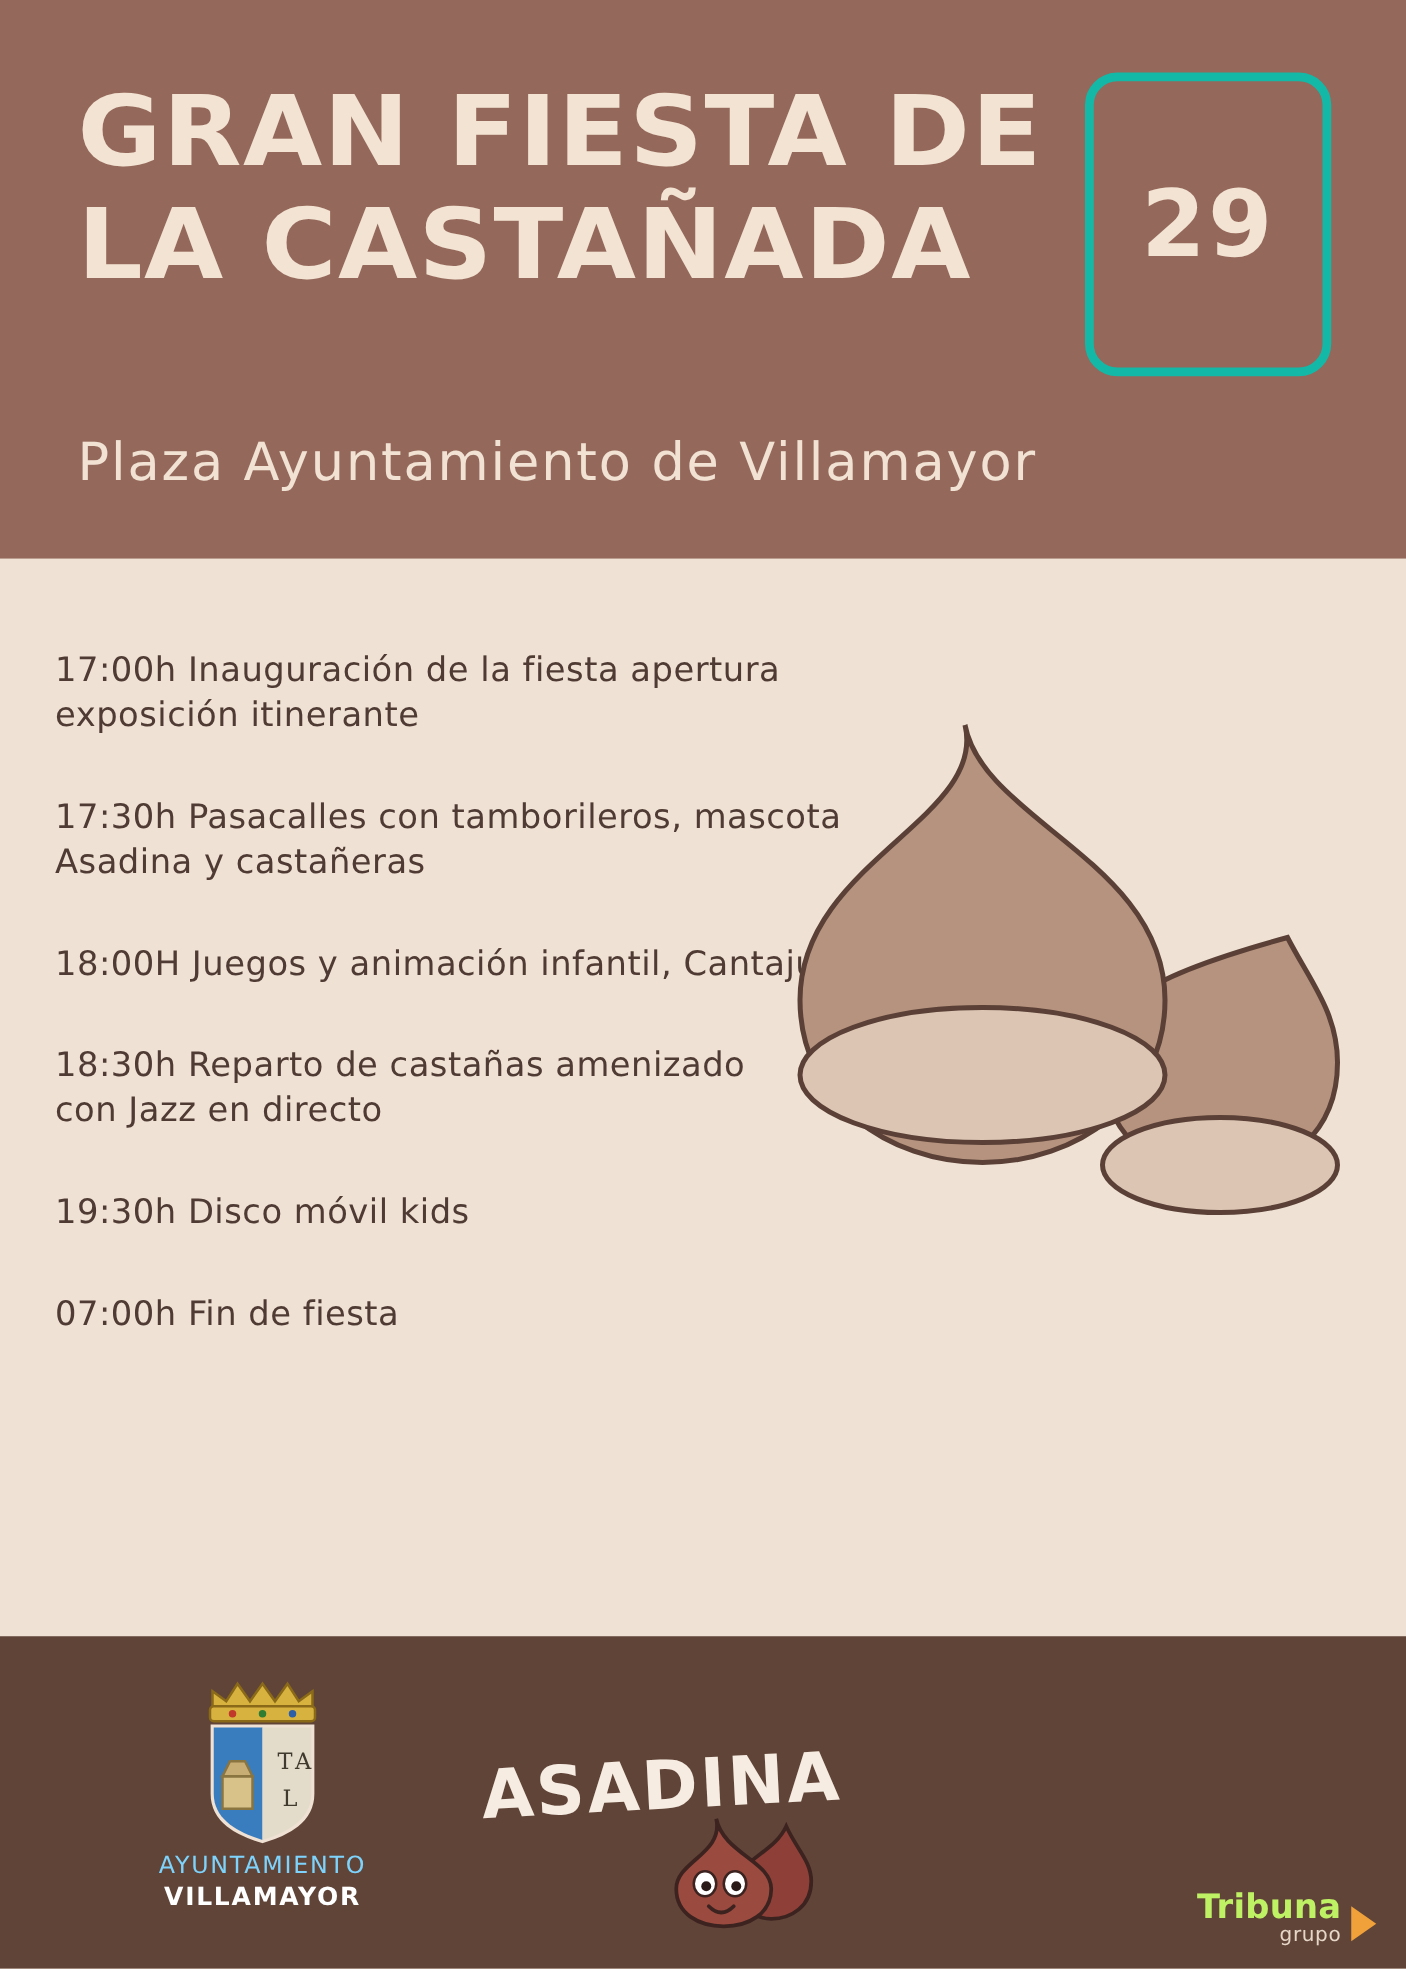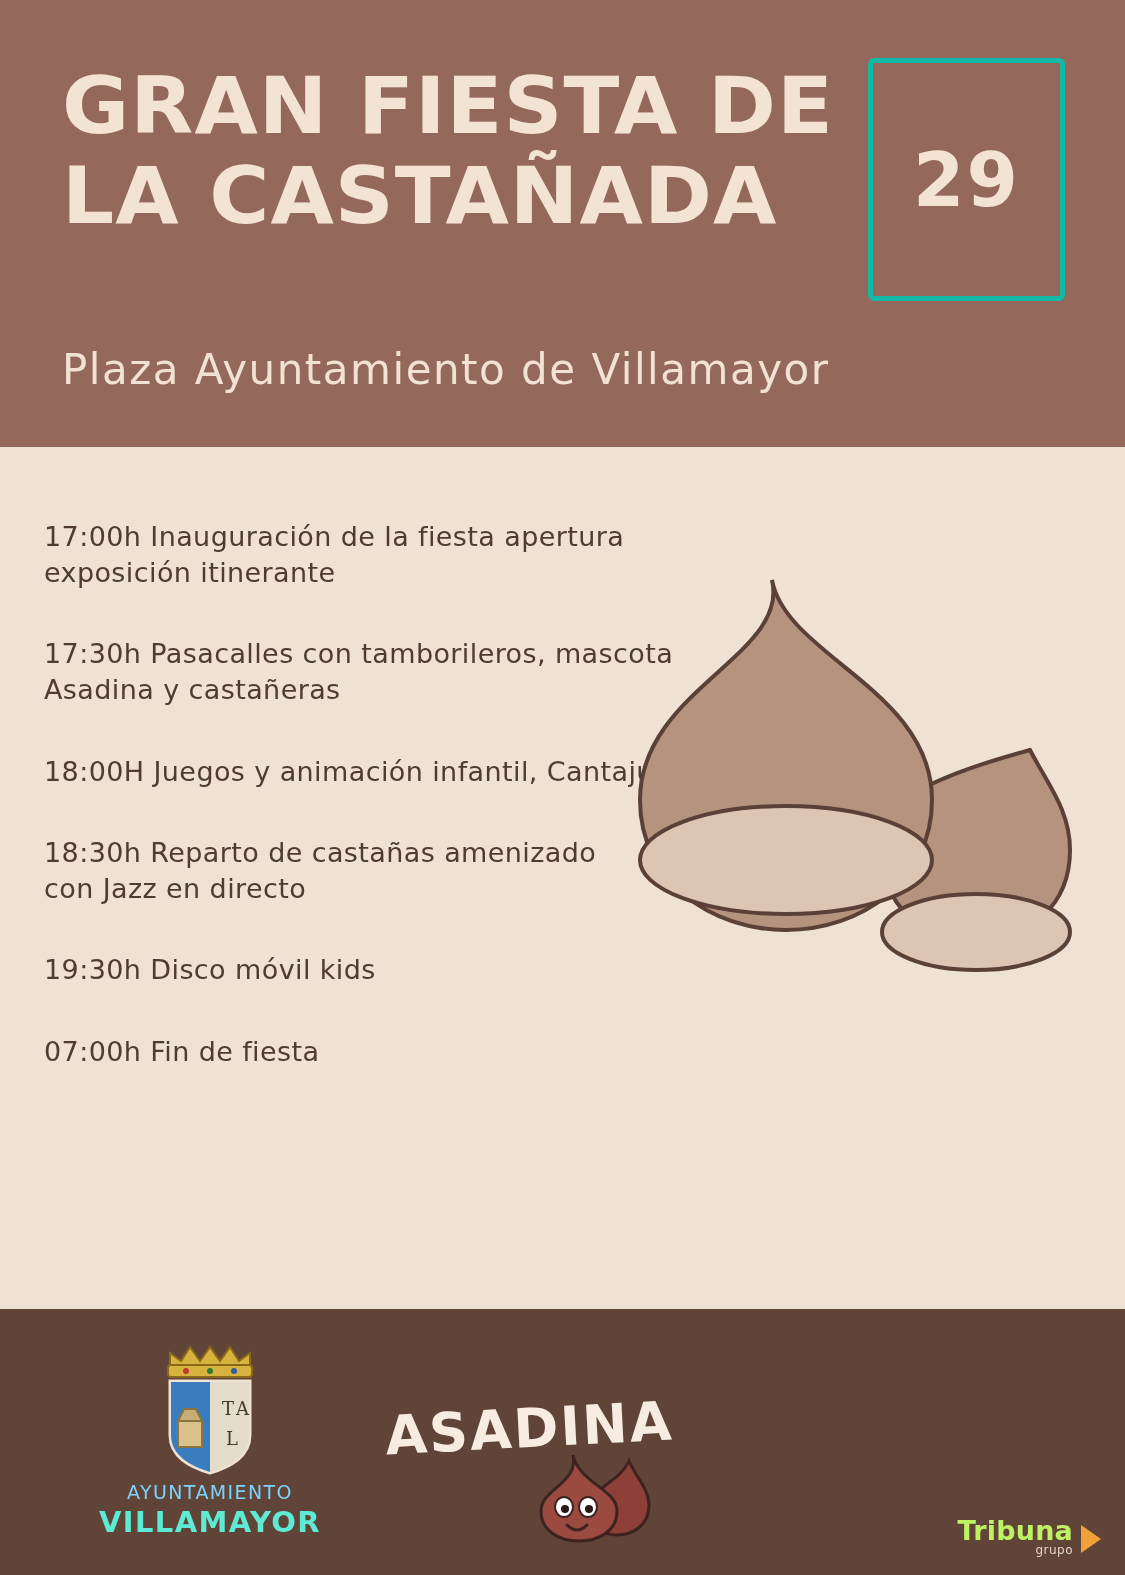--- a/index.html
+++ b/index.html
@@ -66,8 +66,8 @@
     top: 58px;
     width: 197px;
     height: 243px;
-    border: 5px solid #14b8a6;
-    border-radius: 6px;
+    border: 7px solid #14b8a6;
+    border-radius: 26px;
     box-sizing: border-box;
     display: flex;
     flex-direction: column;

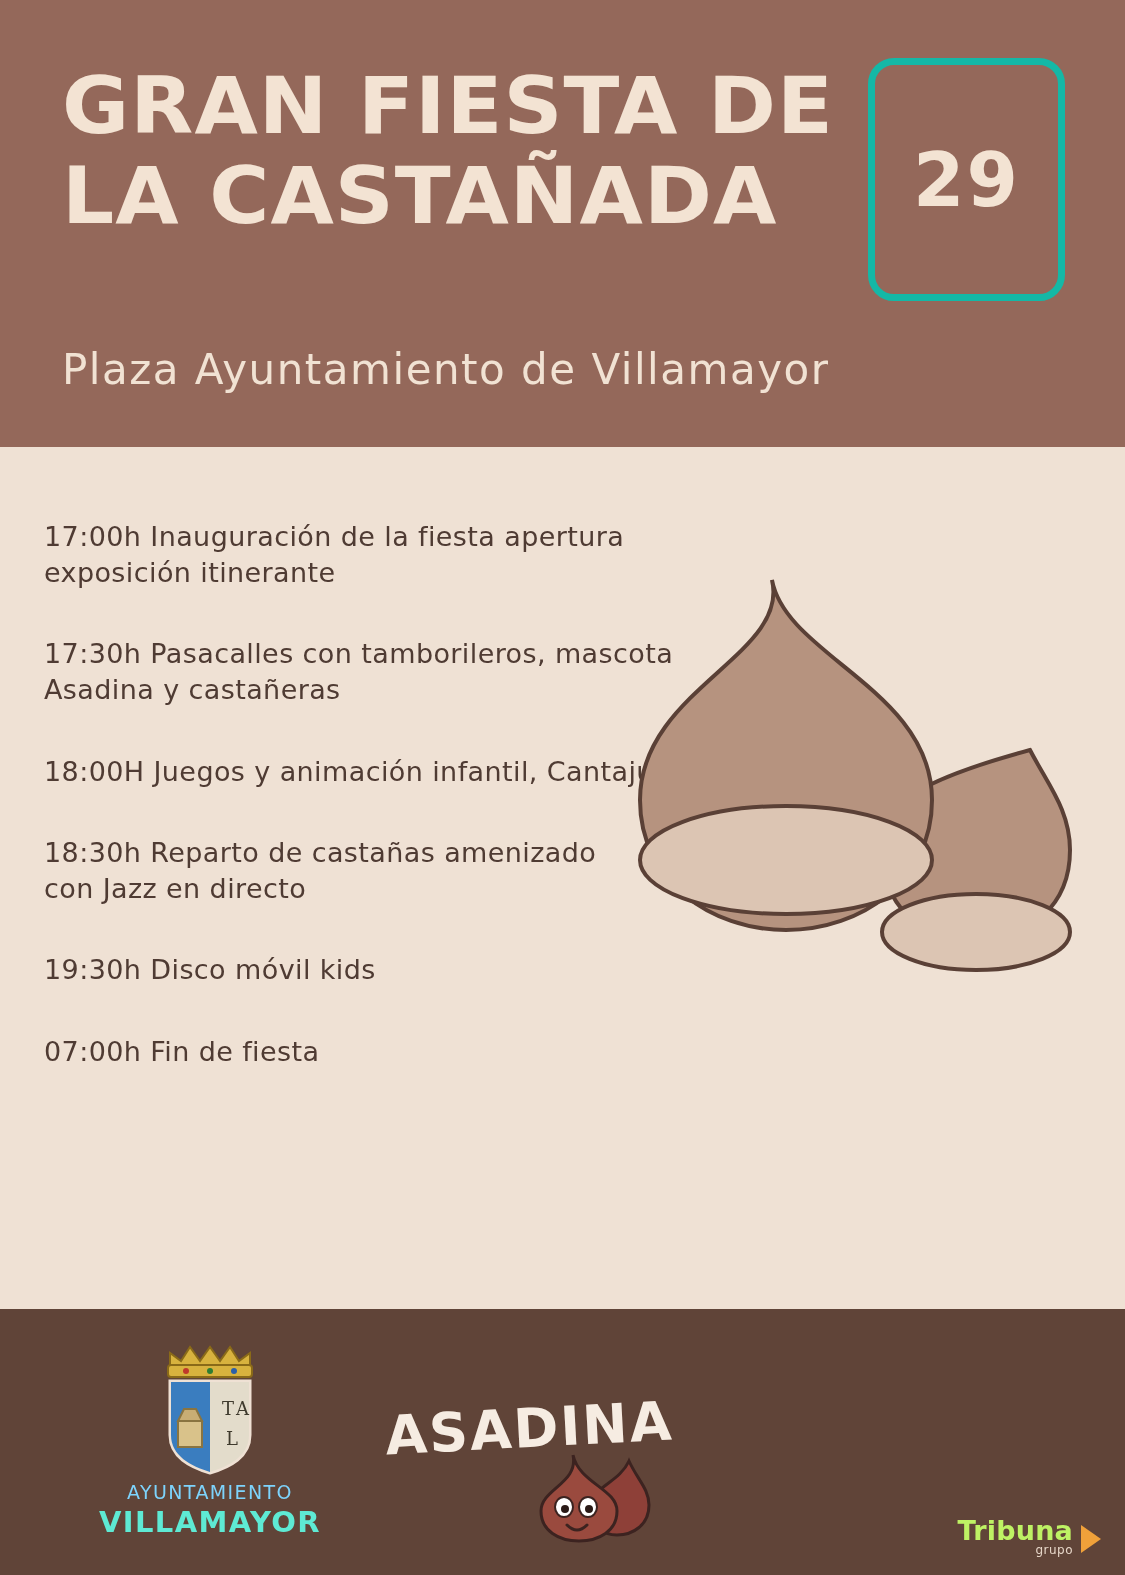--- a/index.html
+++ b/index.html
@@ -157,9 +157,9 @@
   .crest-label-2 {
     font-family: "DejaVu Sans", sans-serif;
     font-weight: bold;
-    font-size: 29px;
+    font-size: 20px;
     letter-spacing: 1.4px;
-    color: #5eead4;
+    color: #ffffff;
     margin-top: 2px;
   }
   .asadina-block {

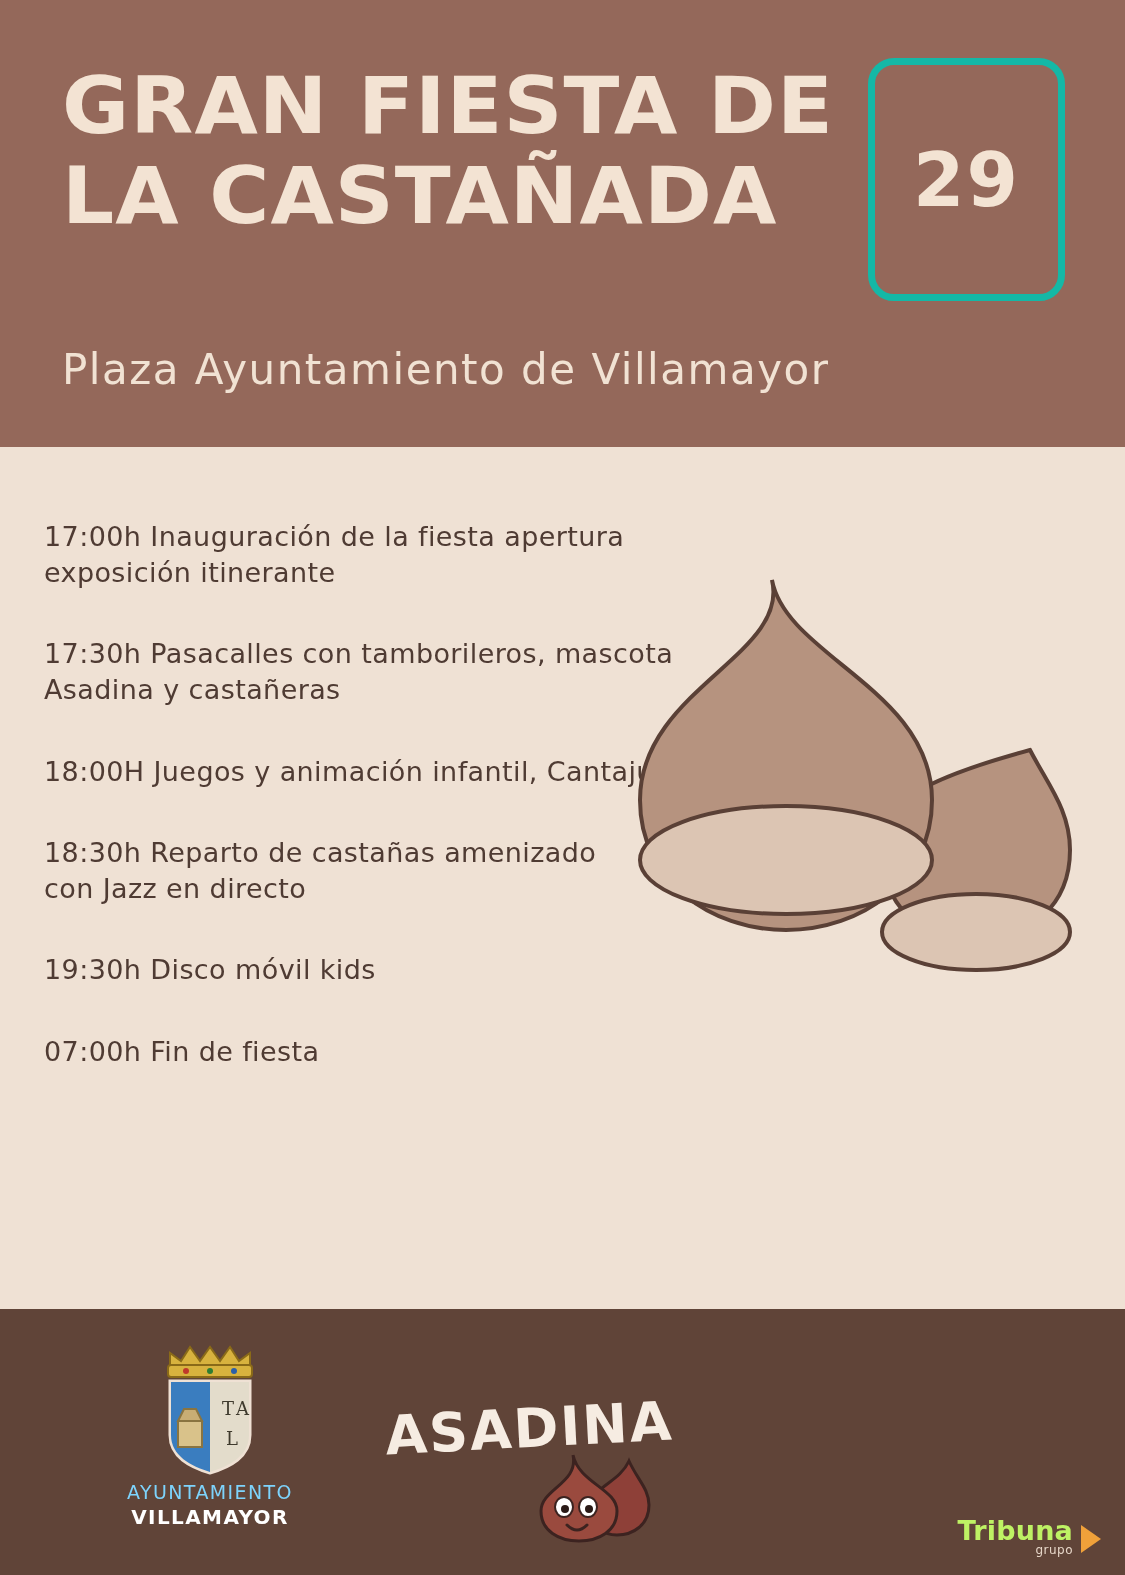--- a/index.html
+++ b/index.html
@@ -207,7 +207,7 @@
   }
   .tribuna-sub {
     font-family: "DejaVu Sans", sans-serif;
-    font-size: 12px;
+    font-size: 16px;
     color: #e6d6c8;
     line-height: 1.1;
     letter-spacing: 0.5px;

